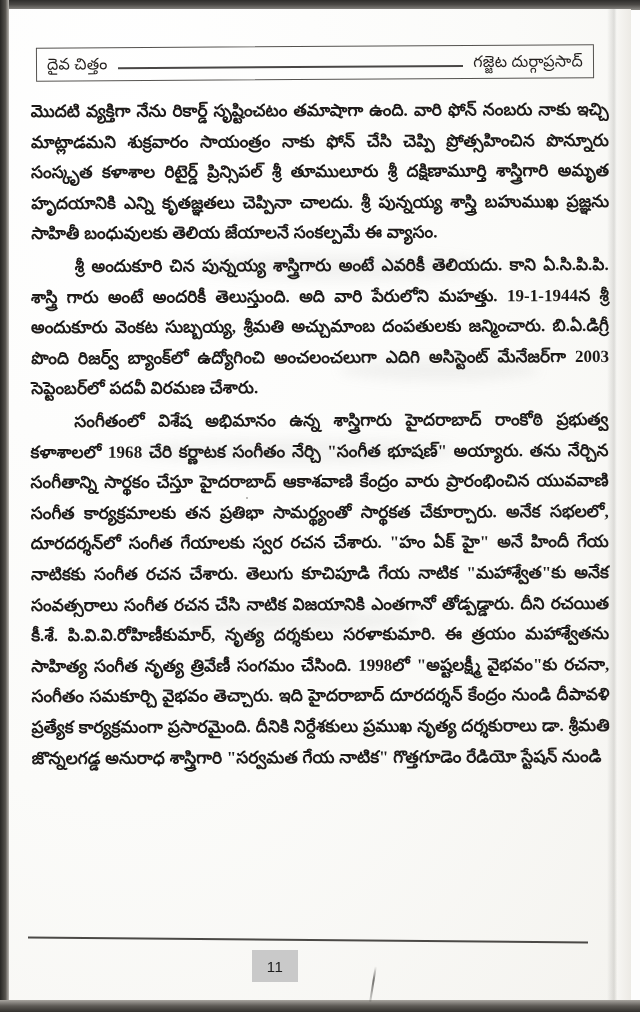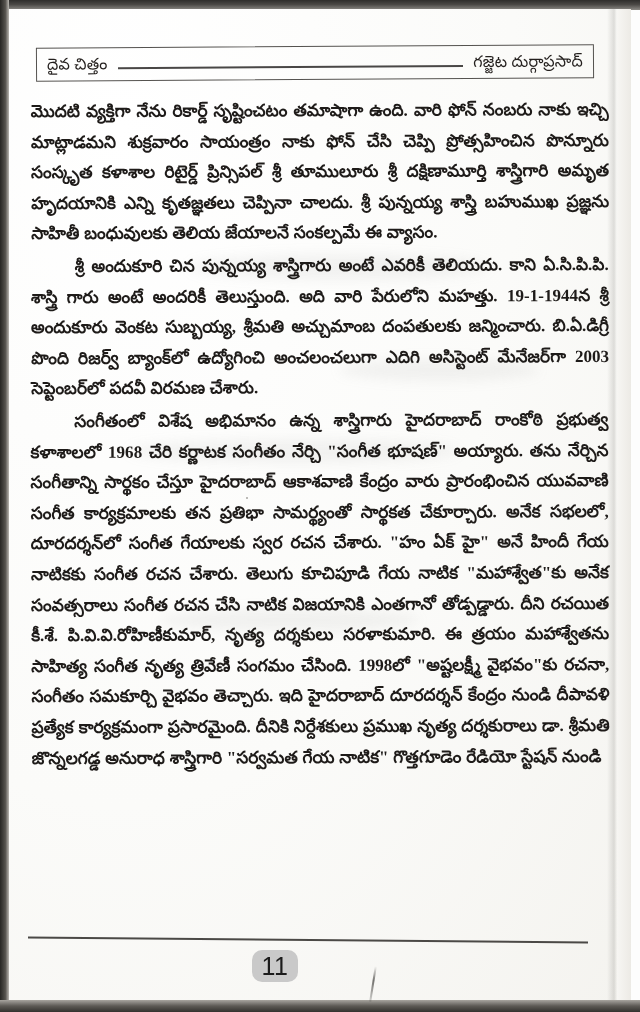--- a/index.html
+++ b/index.html
@@ -162,10 +162,9 @@
     align-items: center;
     justify-content: center;
     font-family: "Liberation Sans", sans-serif;
-    font-size: 25px;
+    font-size: 15px;
     color: #1b1b1b;
     letter-spacing: 0.5px;
-    border-radius: 10px;
   }
 
   

